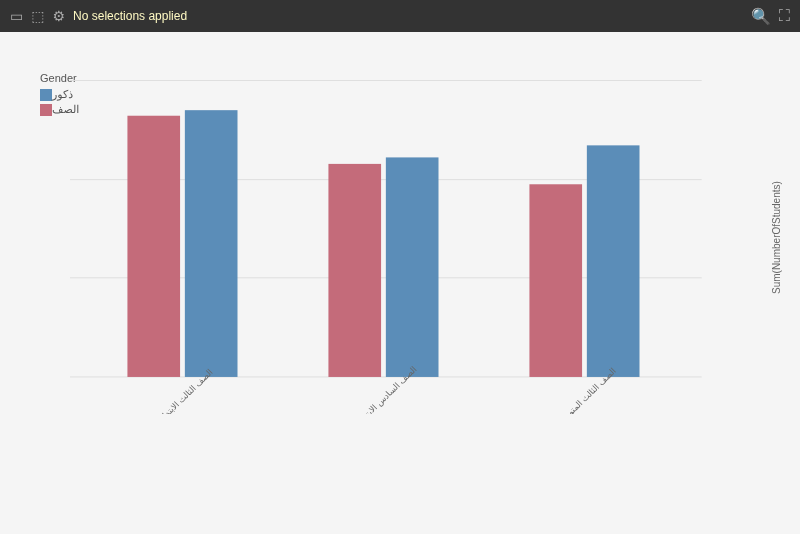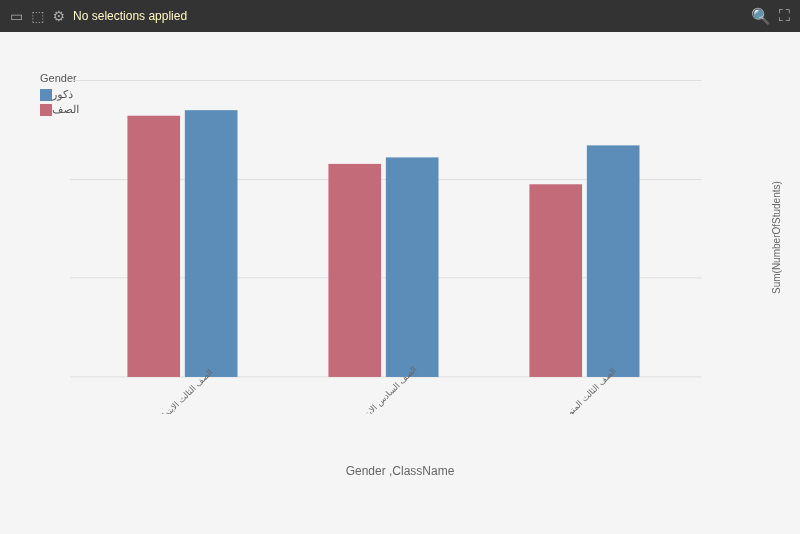--- a/index.html
+++ b/index.html
@@ -165,9 +165,6 @@
       <span style="font-size:10px; color:#666;">Sum(NumberOfStudents)</span>
     </div>
 
-    <div style="position:absolute; bottom:5px; left:0; right:0; text-align:center;">
-      <span style="font-size:12px; color:#666;">Gender ,ClassName</span>
-    </div>
 
   </div>
 </div>

